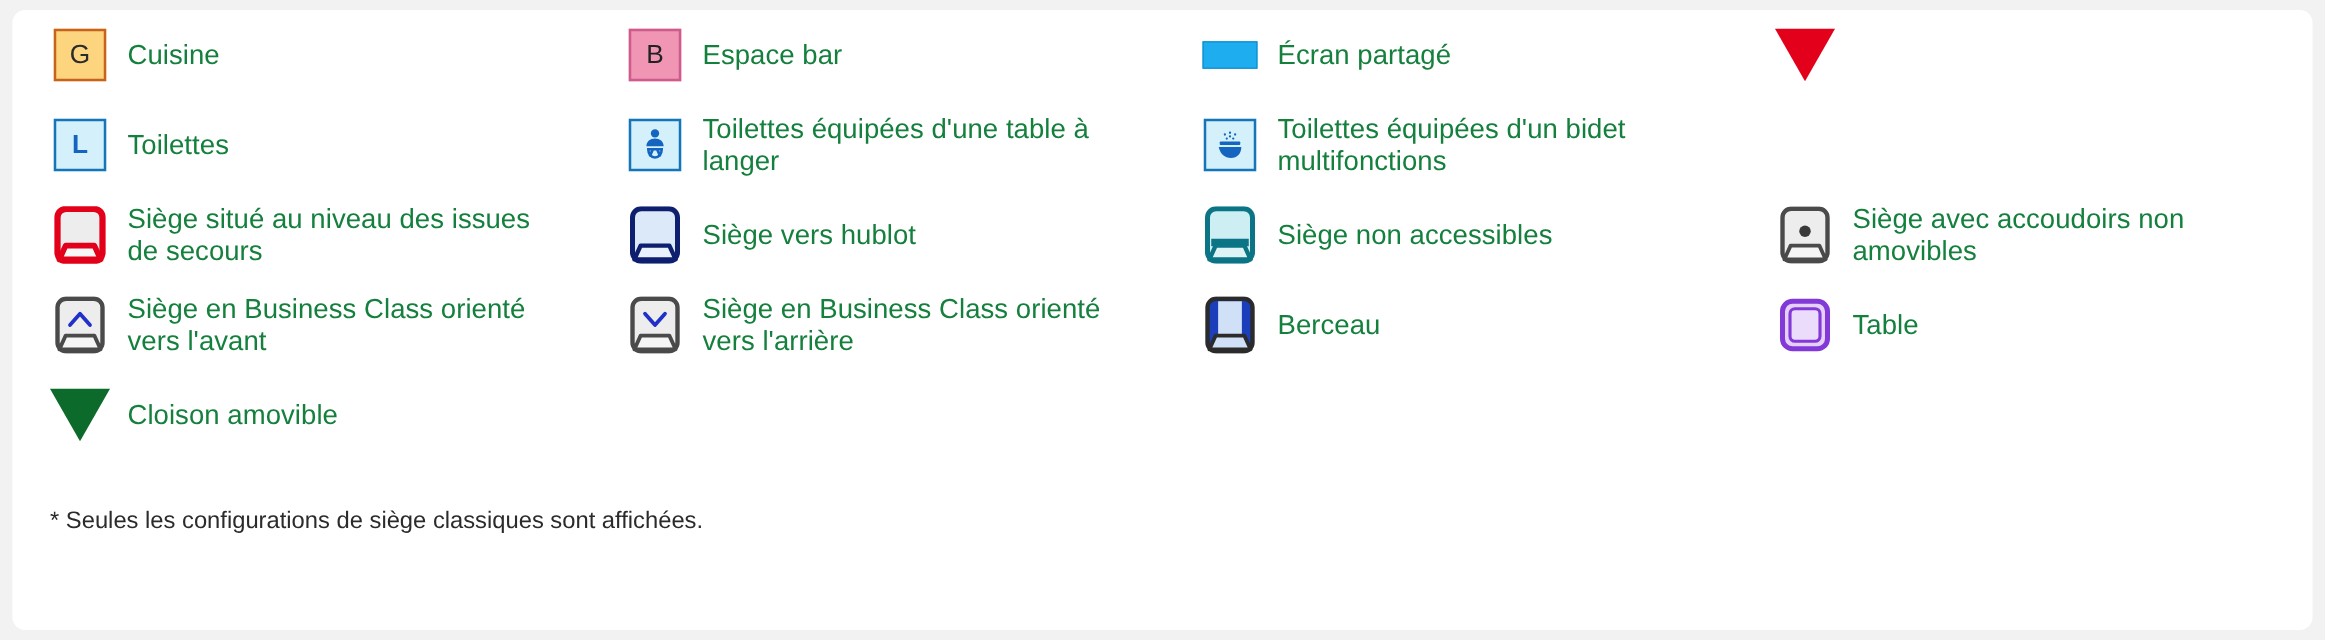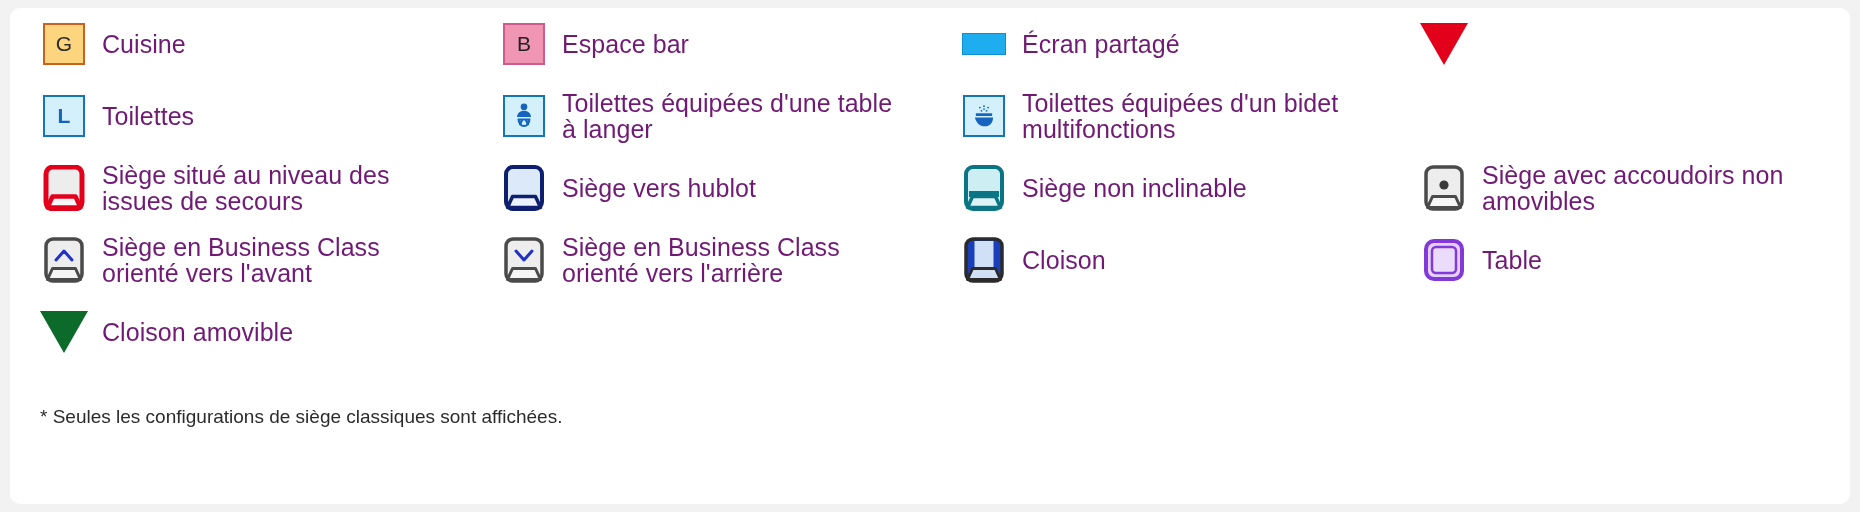--- a/index.html
+++ b/index.html
@@ -56,9 +56,9 @@
     margin-right: 14px;
   }
   .legend-label {
-    font-size: 25px;
+    font-size: 22px;
     line-height: 26px;
-    color: #701a75;
+    color: #15803d;
     letter-spacing: 0.05px;
     max-width: 350px;
   }

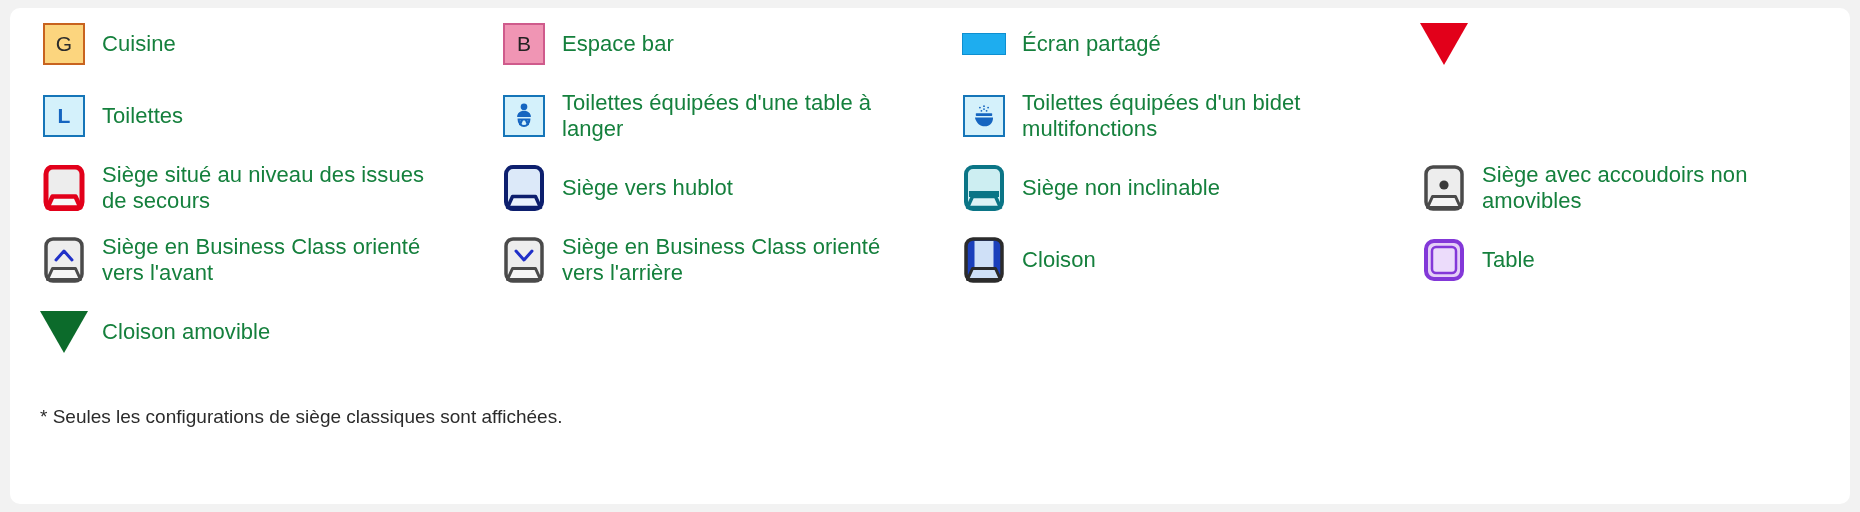--- a/index.html
+++ b/index.html
@@ -241,7 +241,7 @@
             <path d="M9.5 31.5 L32.5 31.5 L37.5 42.5 L4.5 42.5 Z" fill="#ddf3f6" stroke="#0b7586" stroke-width="3.5" stroke-linejoin="round"></path>
           </svg>
         </span>
-        <span class="legend-label">Siège non inclinable</span>
+        <span class="legend-label">Siège non accessibles</span>
       </div>
 
       <div class="legend-cell">

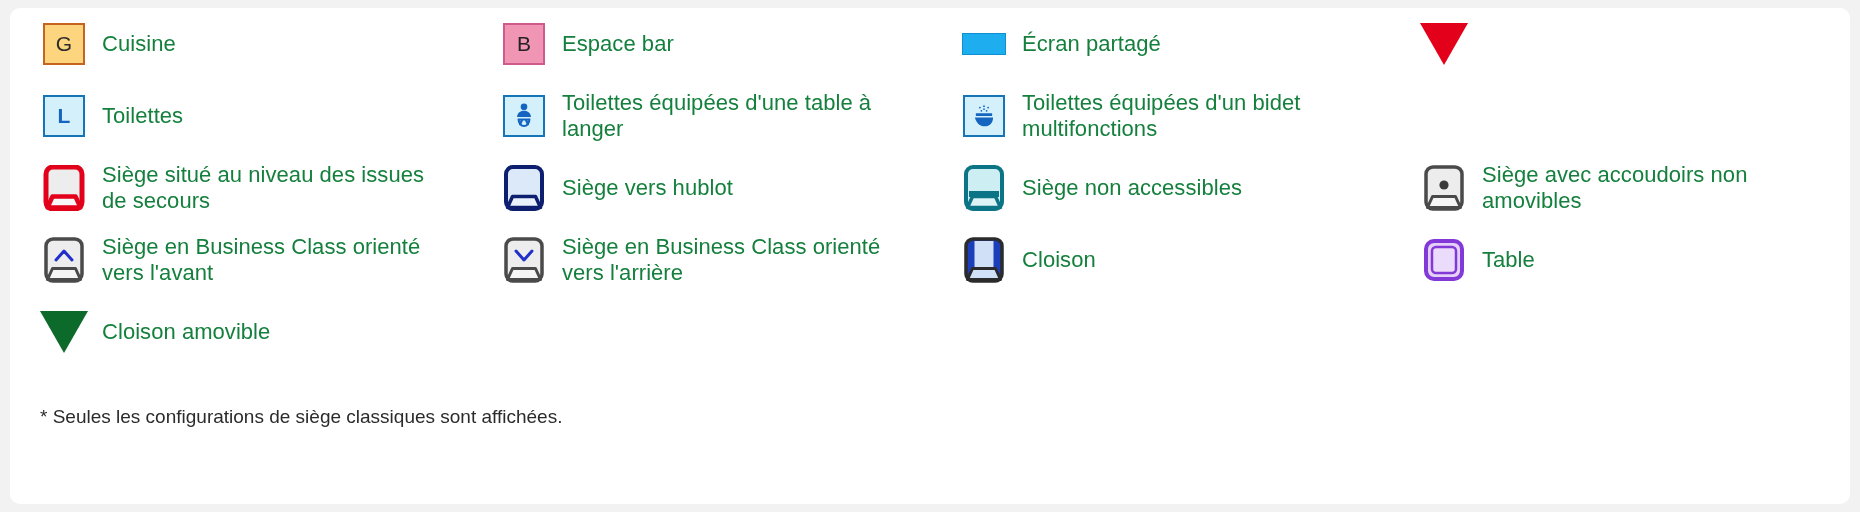--- a/index.html
+++ b/index.html
@@ -288,7 +288,7 @@
             <path d="M9.5 31.5 L32.5 31.5 L37.5 42.5 L4.5 42.5 Z" fill="#cfe0f7" stroke="#2b2b2b" stroke-width="3" stroke-linejoin="round"></path>
           </svg>
         </span>
-        <span class="legend-label">Cloison</span>
+        <span class="legend-label">Berceau</span>
       </div>
 
       <div class="legend-cell">

